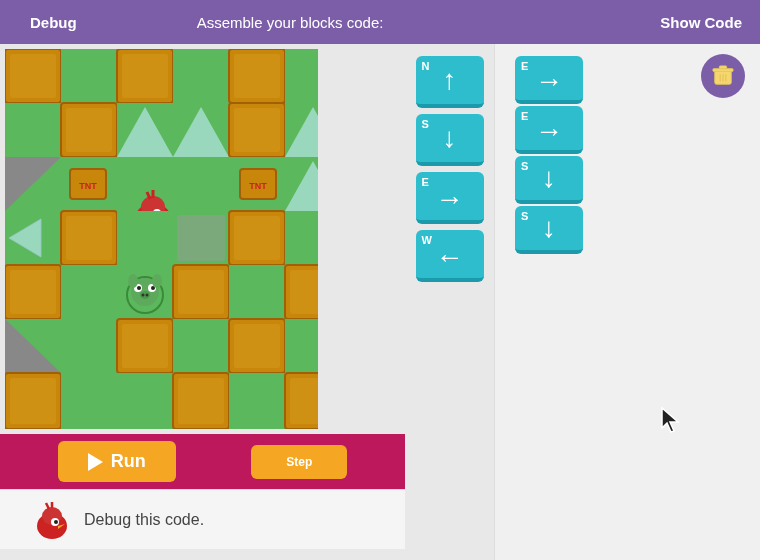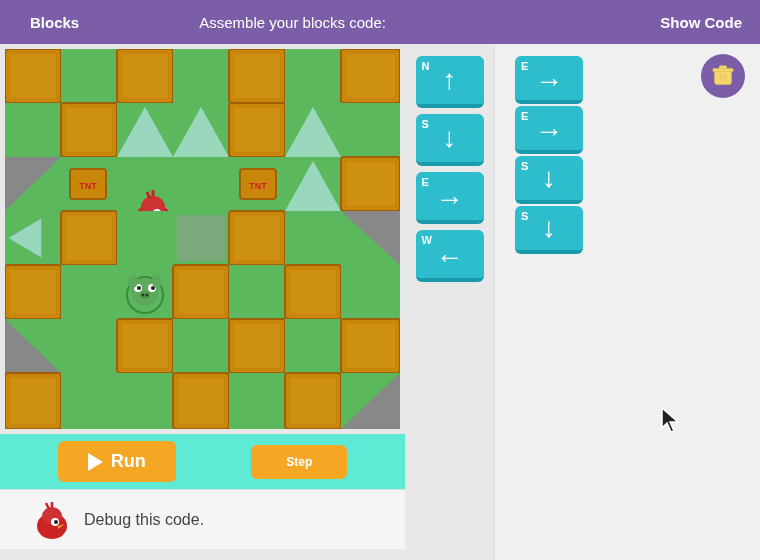--- a/index.html
+++ b/index.html
@@ -280,7 +280,7 @@
 <body>
 
 <div class="header">
-  <span class="header-blocks-label">Blocks</span>
+  <span class="header-blocks-label">Debug</span>
   <span class="header-assemble-label">Assemble your blocks code:</span>
   <span class="header-show-code">Show Code</span>
 </div>

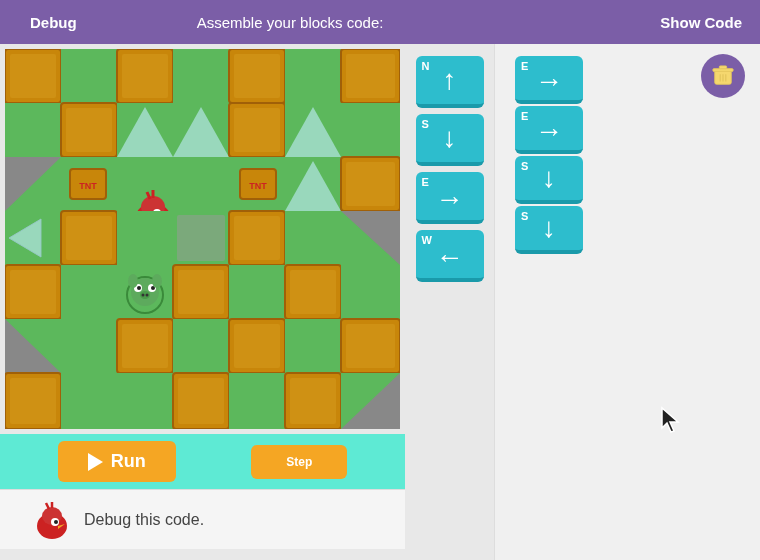--- a/index.html
+++ b/index.html
@@ -61,7 +61,7 @@
 
     
     .game-grid-container {
-      width: 395px;
+      width: 313px;
       height: 380px;
       margin: 5px;
       position: relative;

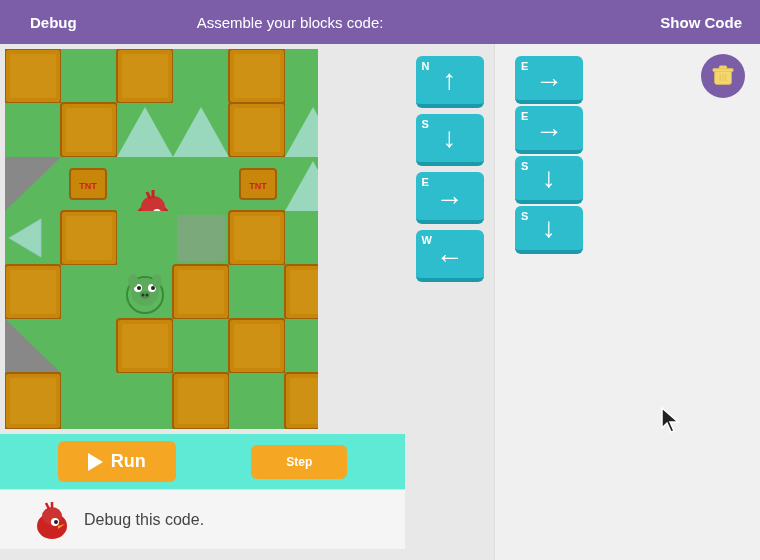--- a/index.html
+++ b/index.html
@@ -75,7 +75,7 @@
       align-items: center;
       justify-content: space-around;
       padding: 8px 20px;
-      background: #5eead4;
+      background: #be185d;
       height: 55px;
     }
 

